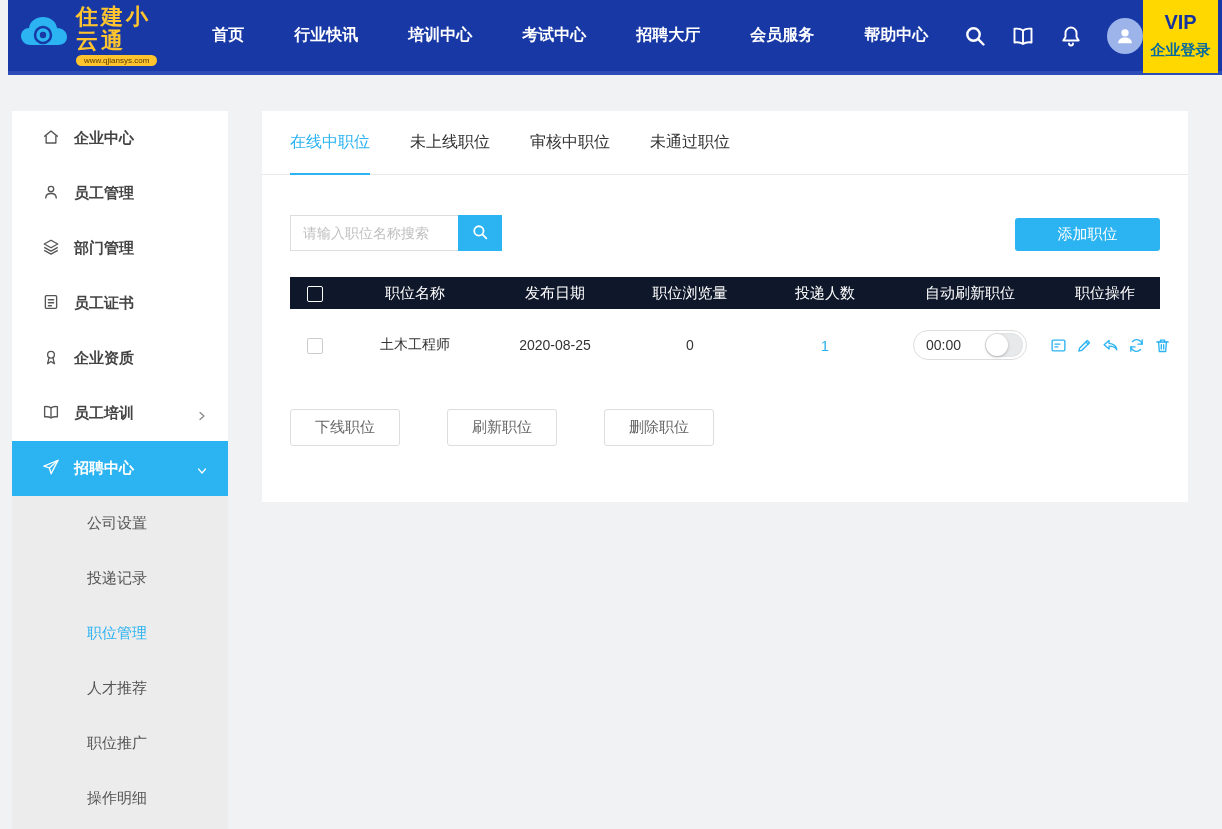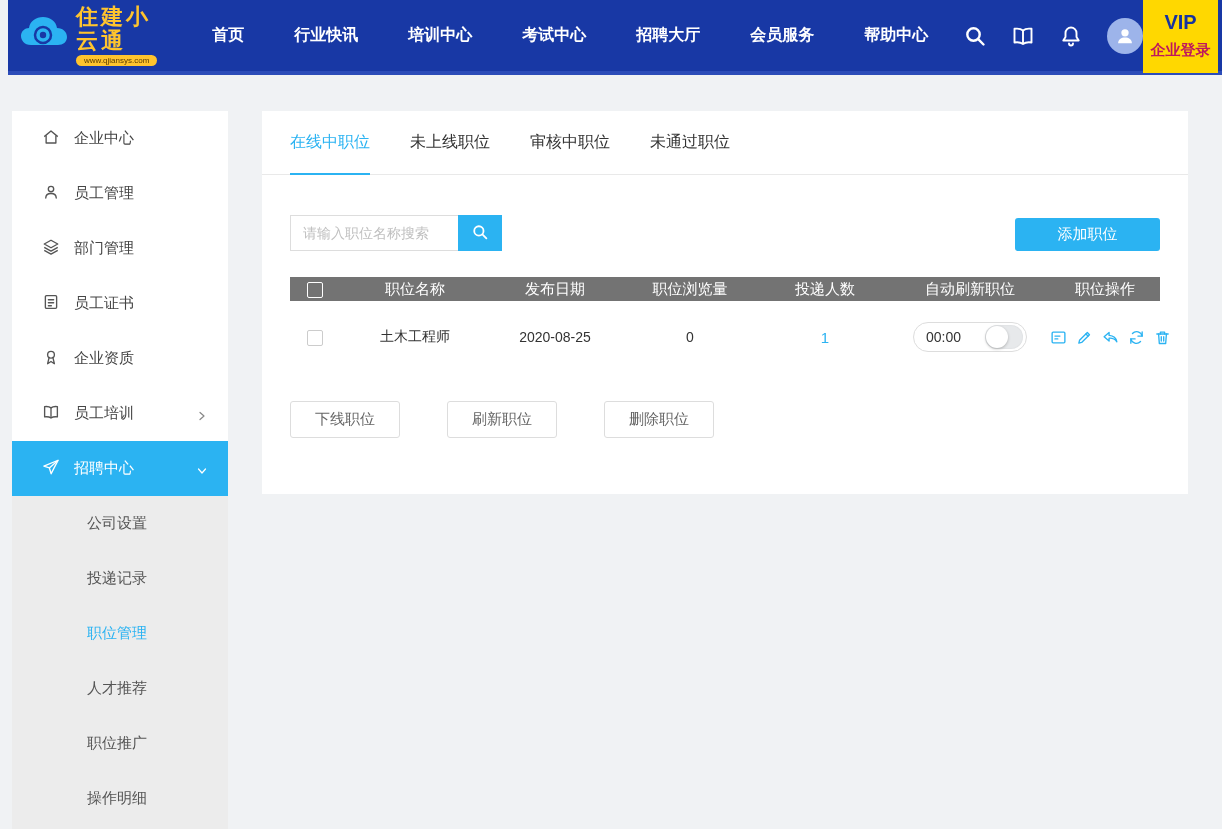--- a/index.html
+++ b/index.html
@@ -33,7 +33,7 @@
     display:flex; flex-direction:column; align-items:center; justify-content:center; cursor:pointer;
   }
   .vip-line1 { color:#1733a0; font-size:20px; font-weight:bold; }
-  .vip-line2 { color:#be185d; font-size:15px; font-weight:bold; margin-top:7px; }
+  .vip-line2 { color:#0369a1; font-size:15px; font-weight:bold; margin-top:7px; }
 
   
   .sidebar {

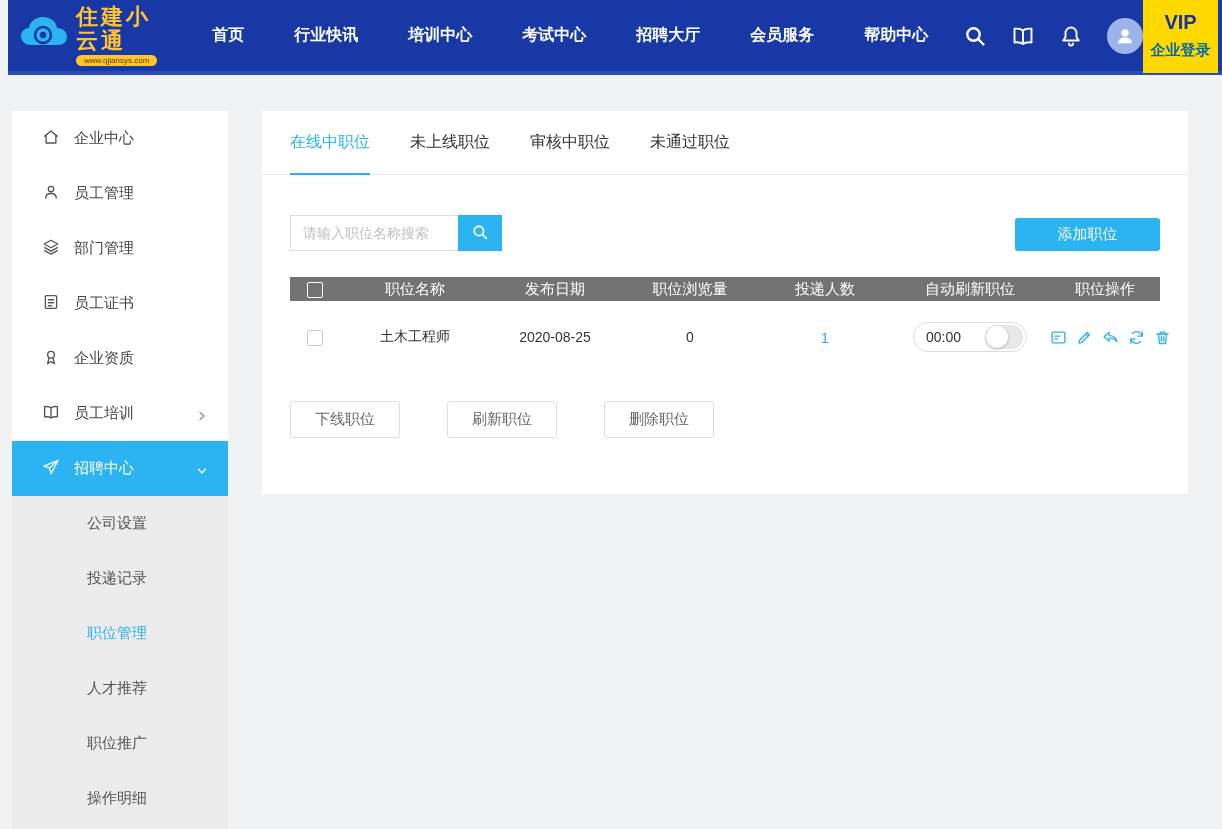--- a/index.html
+++ b/index.html
@@ -42,7 +42,7 @@
   }
   .side-item {
     height:55px; flex:0 0 55px; display:flex; align-items:center;
-    padding:0 20px 0 30px; gap:14px; color:#444; font-size:15px; cursor:pointer;
+    padding:0 20px 0 30px; gap:14px; color:#444; font-size:15px; cursor:pointer;font-weight:bold;
   }
   .side-item svg { width:18px; height:18px; flex:0 0 18px; }
   .side-item .chev { margin-left:auto; width:12px; height:12px; }

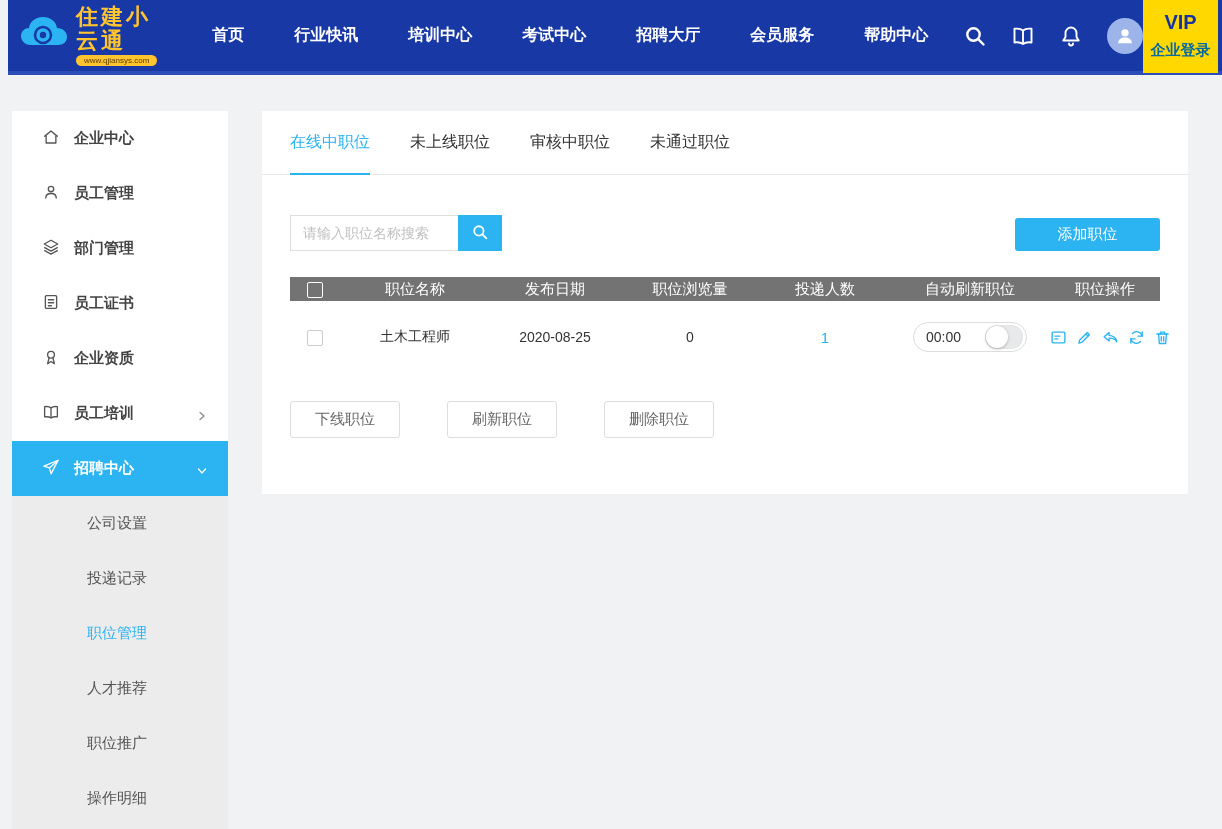--- a/index.html
+++ b/index.html
@@ -75,7 +75,7 @@
     grid-template-columns:50px 150px 130px 140px 130px 160px 1fr;
     align-items:center;
   }
-  .thead { background:#737373; color:#fff; height:24px; font-size:15px; }
+  .thead { background:#0f172a; color:#fff; height:32px; font-size:15px; }
   .thead > div, .trow > div { text-align:center; }
   .trow { height:72px; font-size:14px; color:#333; background:#fff; }
   .cb { appearance:none; -webkit-appearance:none; width:16px; height:16px; border-radius:2px; cursor:pointer; vertical-align:middle; }

